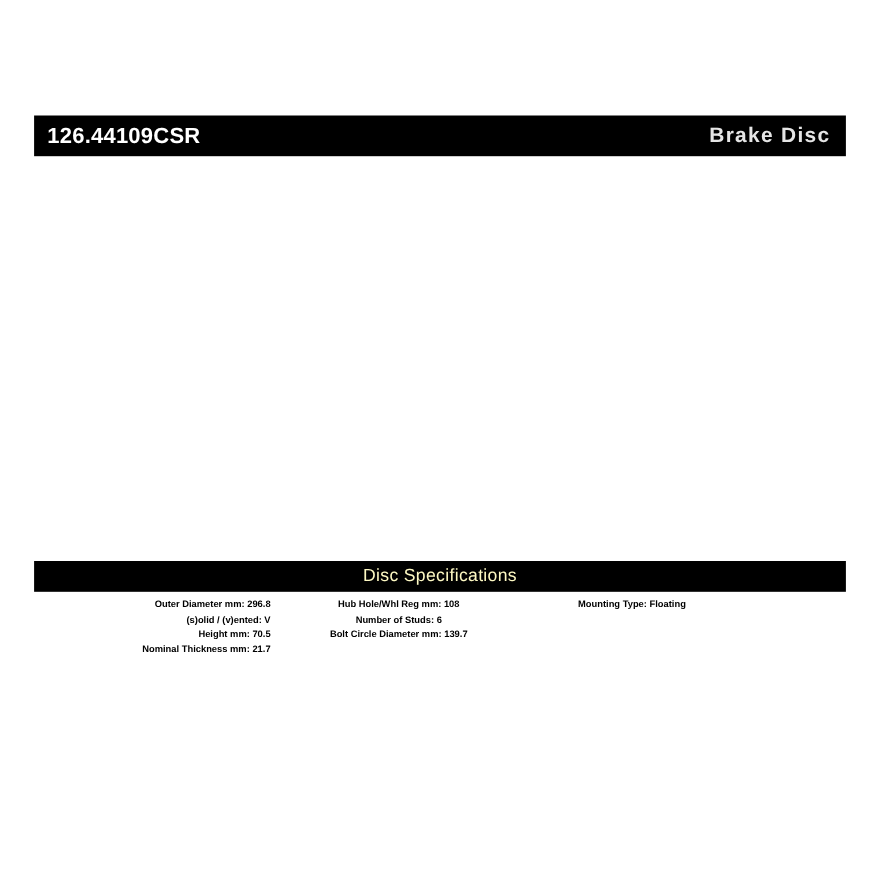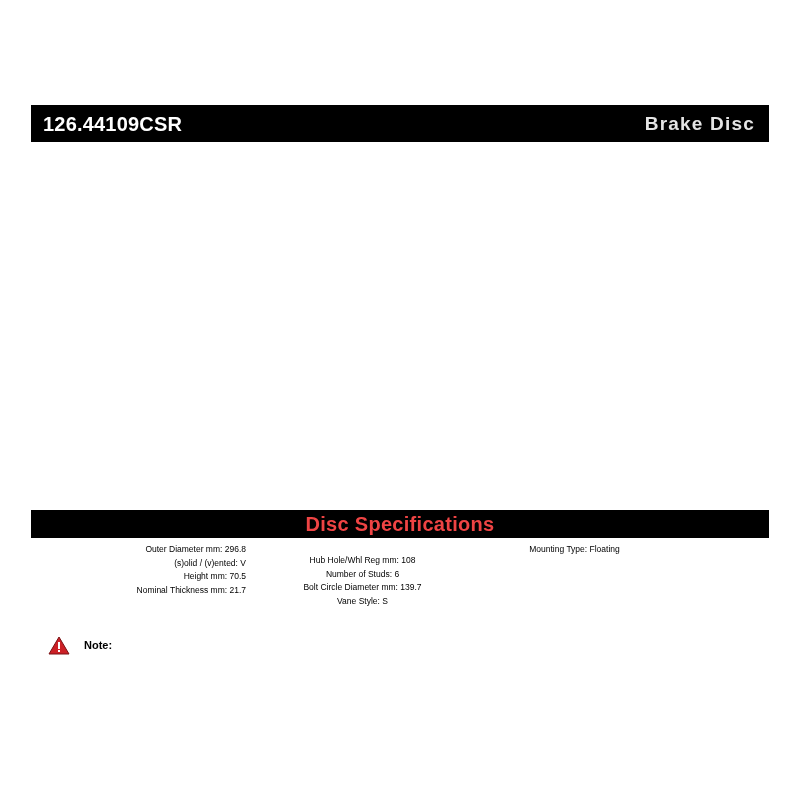--- a/index.html
+++ b/index.html
@@ -67,9 +67,9 @@
     box-sizing: border-box;
   }
   .spec-bar-title {
-    color: #ef4444;
-    font-size: 20px;
-    font-weight: bold;
+    color: #fef9c3;
+    font-size: 16px;
+    font-weight: normal;
     letter-spacing: 0.3px;
     line-height: 1;
   }

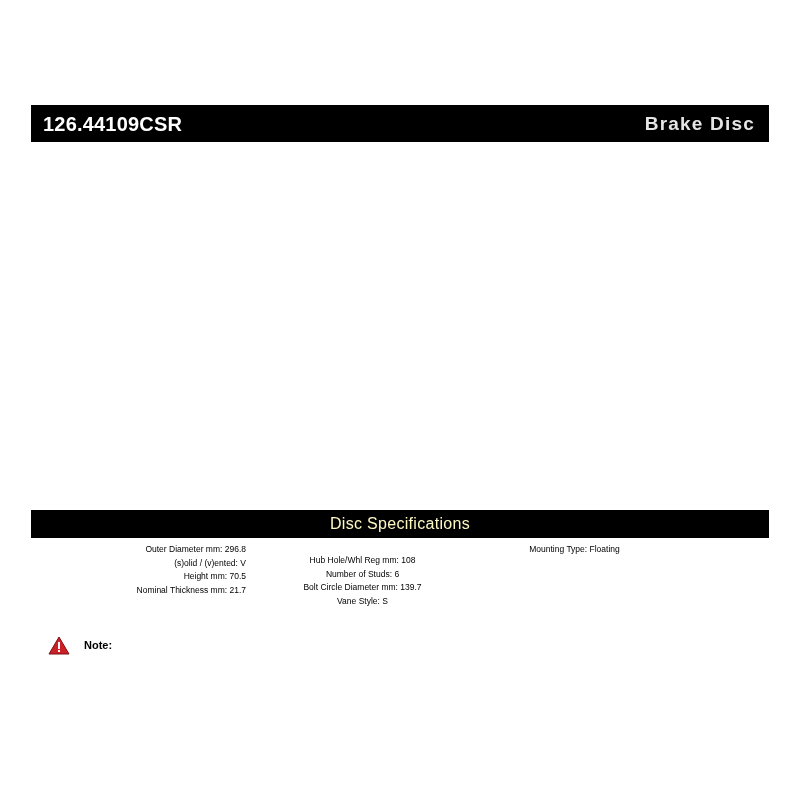--- a/index.html
+++ b/index.html
@@ -102,7 +102,7 @@
   }
   .spec-row {
     font-size: 8.5px;
-    font-weight: normal;
+    font-weight: bold;
     line-height: 13.6px;
     white-space: nowrap;
     color: #000000;

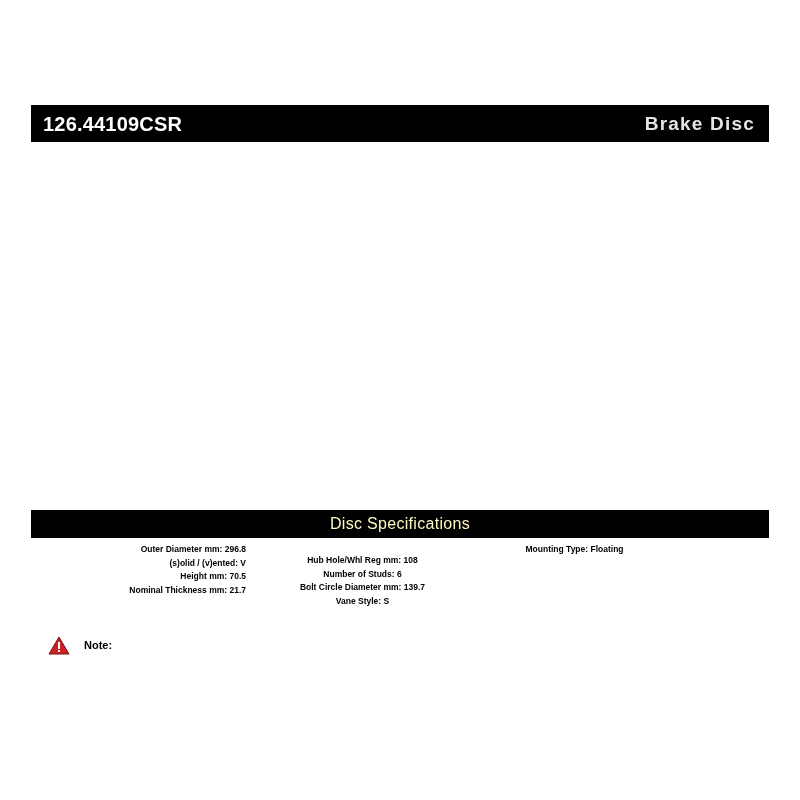--- a/index.html
+++ b/index.html
@@ -93,7 +93,6 @@
   .spec-col.col-mid {
     width: 233px;
     text-align: center;
-    margin-top: 11px;
   }
   .spec-col.col-right {
     width: 290px;

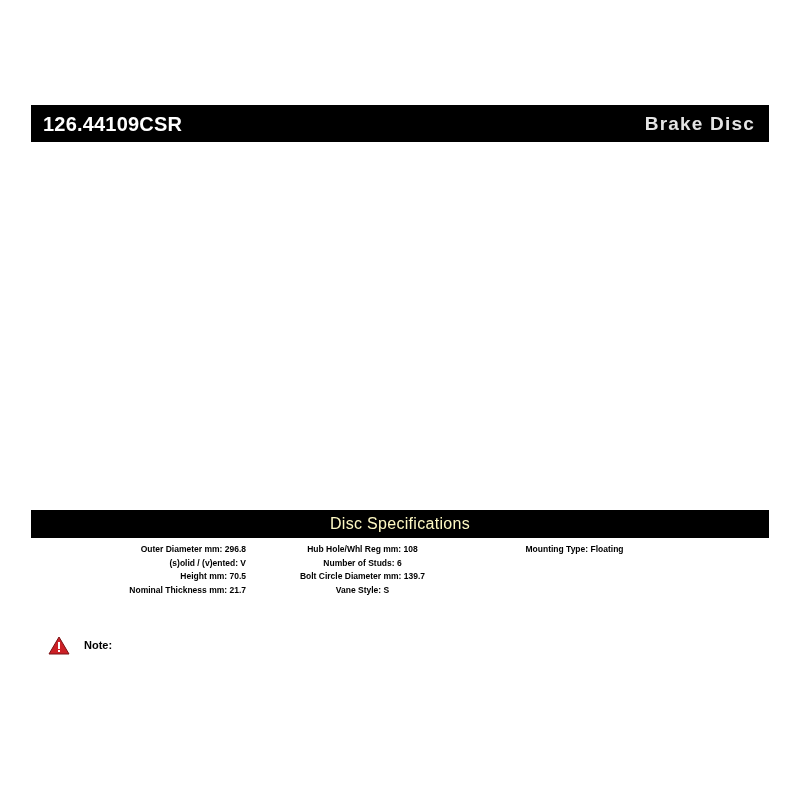--- a/index.html
+++ b/index.html
@@ -164,7 +164,6 @@
       <div class="spec-row">Hub Hole/Whl Reg mm: 108</div>
       <div class="spec-row">Number of Studs: 6</div>
       <div class="spec-row">Bolt Circle Diameter mm: 139.7</div>
-      <div class="spec-row">Vane Style: S</div>
     </div>
 
     <div class="spec-col col-right">

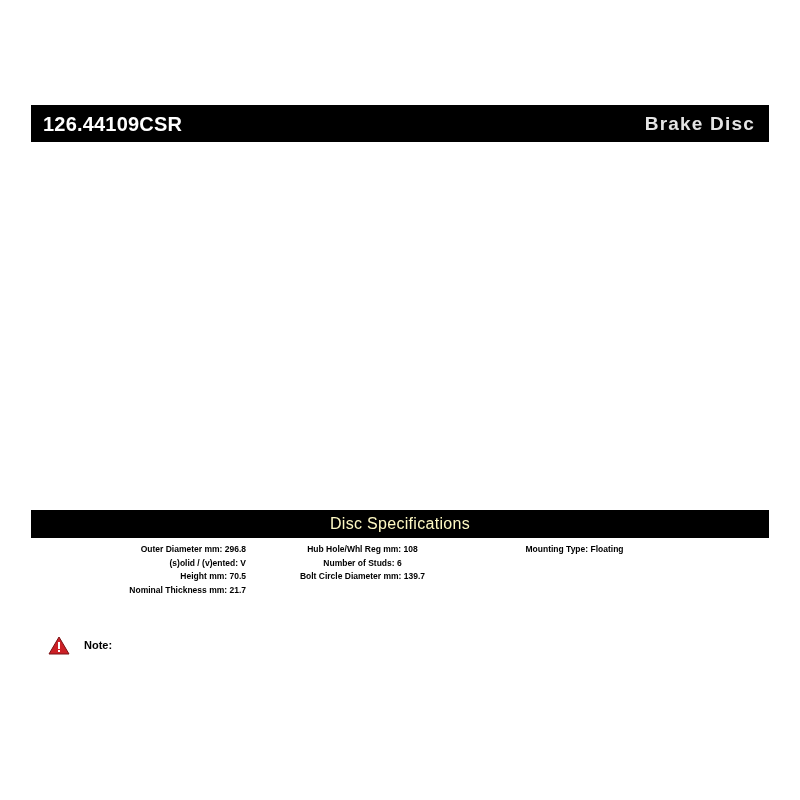--- a/index.html
+++ b/index.html
@@ -172,17 +172,6 @@
 
   </div>
 
-  <div class="note-row">
-    <span class="warn-icon">
-      <svg width="22" height="19" viewBox="0 0 22 19" xmlns="http://www.w3.org/2000/svg">
-        <polygon points="11,1 21,18 1,18" fill="#cc2026" stroke="#7a1114" stroke-width="1"></polygon>
-        <rect x="10" y="6" width="2" height="7" fill="#ffffff"></rect>
-        <rect x="10" y="14" width="2" height="2" fill="#ffffff"></rect>
-      </svg>
-    </span>
-    <span class="note-label">Note:</span>
-    <span class="note-value"></span>
-  </div>
 
 </div>
 

